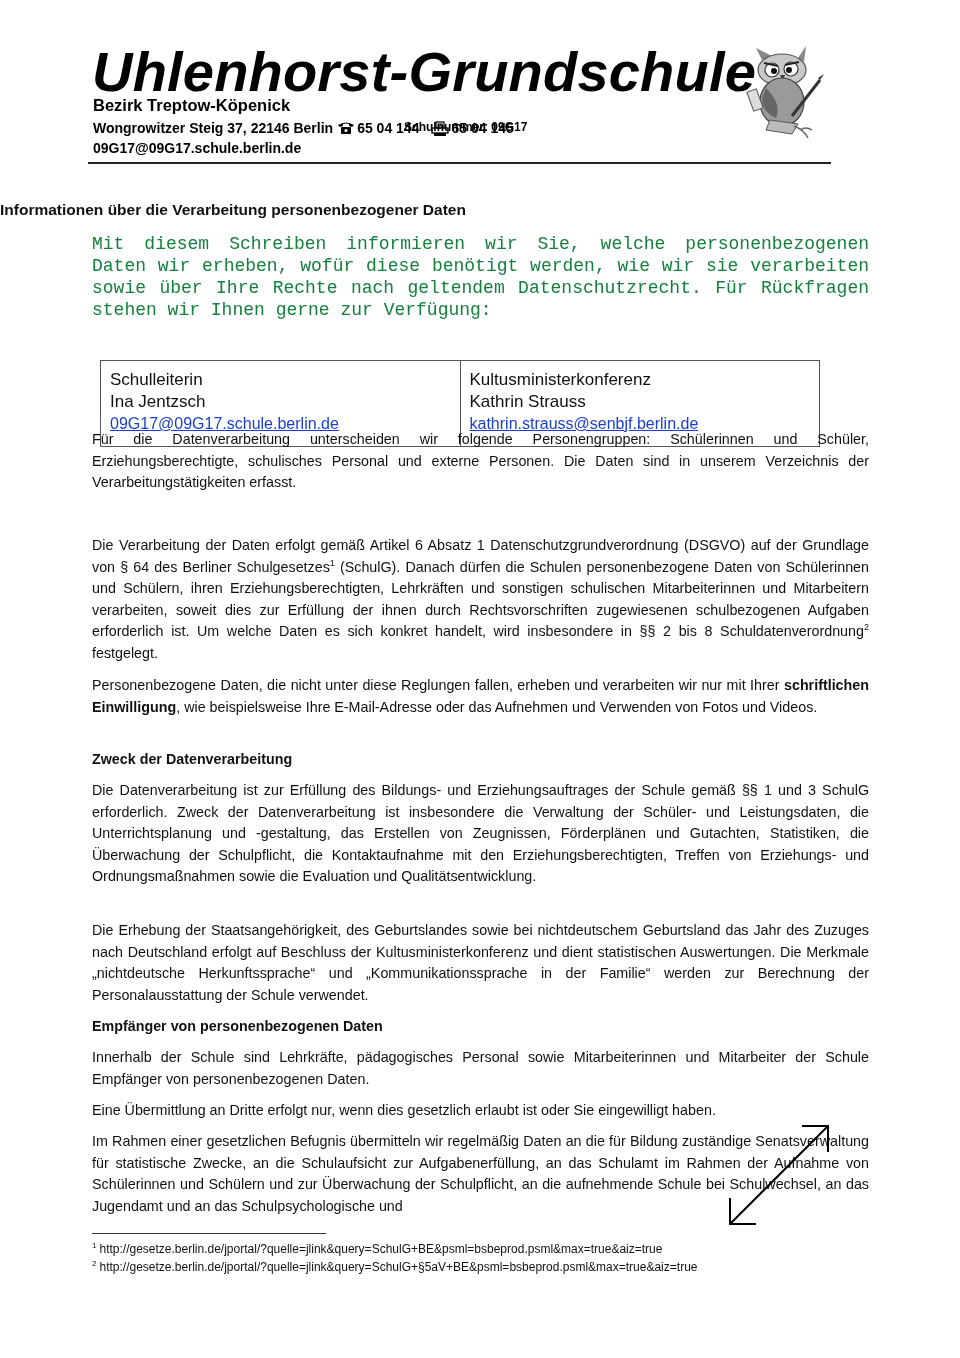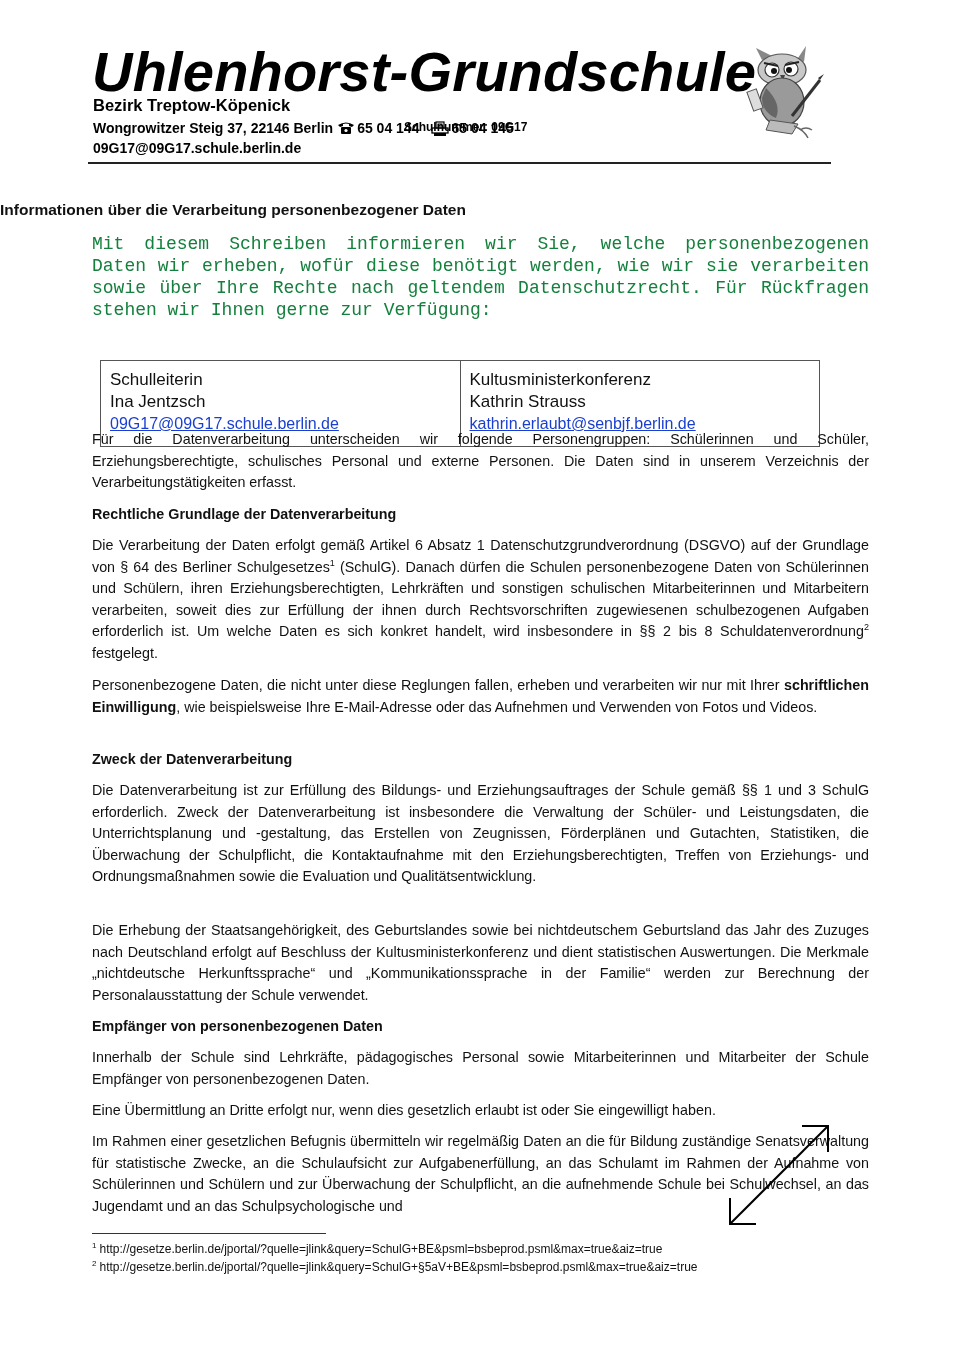--- a/index.html
+++ b/index.html
@@ -104,7 +104,7 @@
     <div class="contact-cell">
       <div>Kultusministerkonferenz</div>
       <div>Kathrin Strauss</div>
-      <a class="contact-link">kathrin.erlaubt@senbjf.berlin.de</a>
+      <a class="contact-link">kathrin.strauss@senbjf.berlin.de</a>
     </div>
   </div>
 

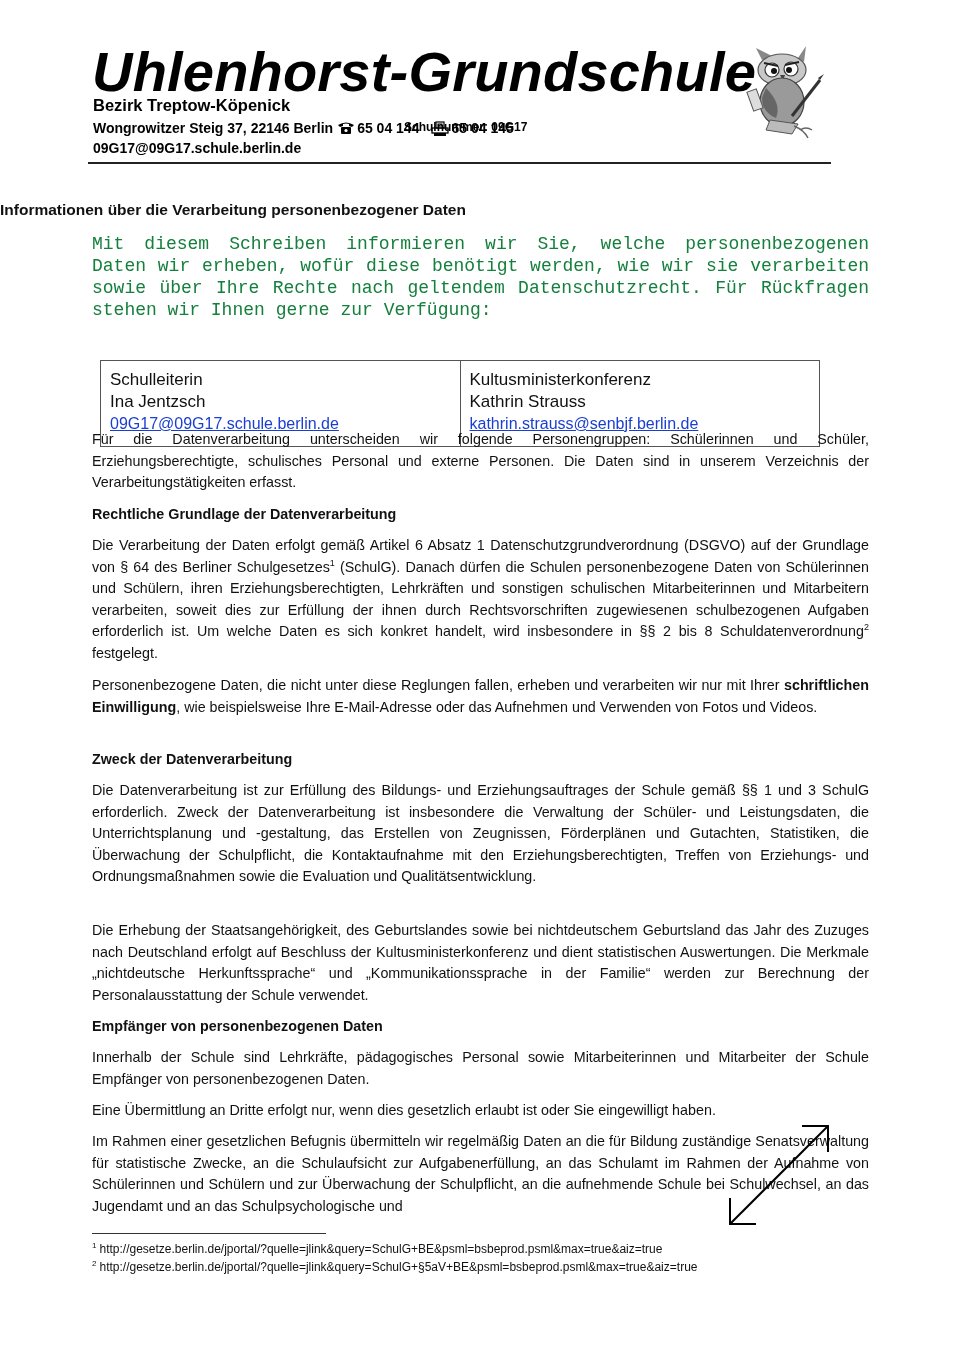--- a/index.html
+++ b/index.html
@@ -110,7 +110,6 @@
 
   <div class="para" style="top:429px">Für die Datenverarbeitung unterscheiden wir folgende Personengruppen: Schülerinnen und Schüler, Erziehungsberechtigte, schulisches Personal und externe Personen. Die Daten sind in unserem Verzeichnis der Verarbeitungstätigkeiten erfasst.</div>
 
-  <div class="heading" style="top:504px">Rechtliche Grundlage der Datenverarbeitung</div>
   <div class="para" style="top:535px"><span>Die Verarbeitung der Daten erfolgt gemäß Artikel 6 Absatz 1 Datenschutzgrundverordnung (DSGVO) auf der Grundlage von § 64 des Berliner Schulgesetzes</span><sup>1</sup><span> (SchulG). Danach dürfen die Schulen personenbezogene Daten von Schülerinnen und Schülern, ihren Erziehungsberechtigten, Lehrkräften und sonstigen schulischen Mitarbeiterinnen und Mitarbeitern verarbeiten, soweit dies zur Erfüllung der ihnen durch Rechtsvorschriften zugewiesenen schulbezogenen Aufgaben erforderlich ist. Um welche Daten es sich konkret handelt, wird insbesondere in §§ 2 bis 8 Schuldatenverordnung</span><sup>2</sup><span> festgelegt.</span></div>
   <div class="para" style="top:675px"><span>Personenbezogene Daten, die nicht unter diese Reglungen fallen, erheben und verarbeiten wir nur mit Ihrer </span><b>schriftlichen Einwilligung</b><span>, wie beispielsweise Ihre E-Mail-Adresse oder das Aufnehmen und Verwenden von Fotos und Videos.</span></div>
 

